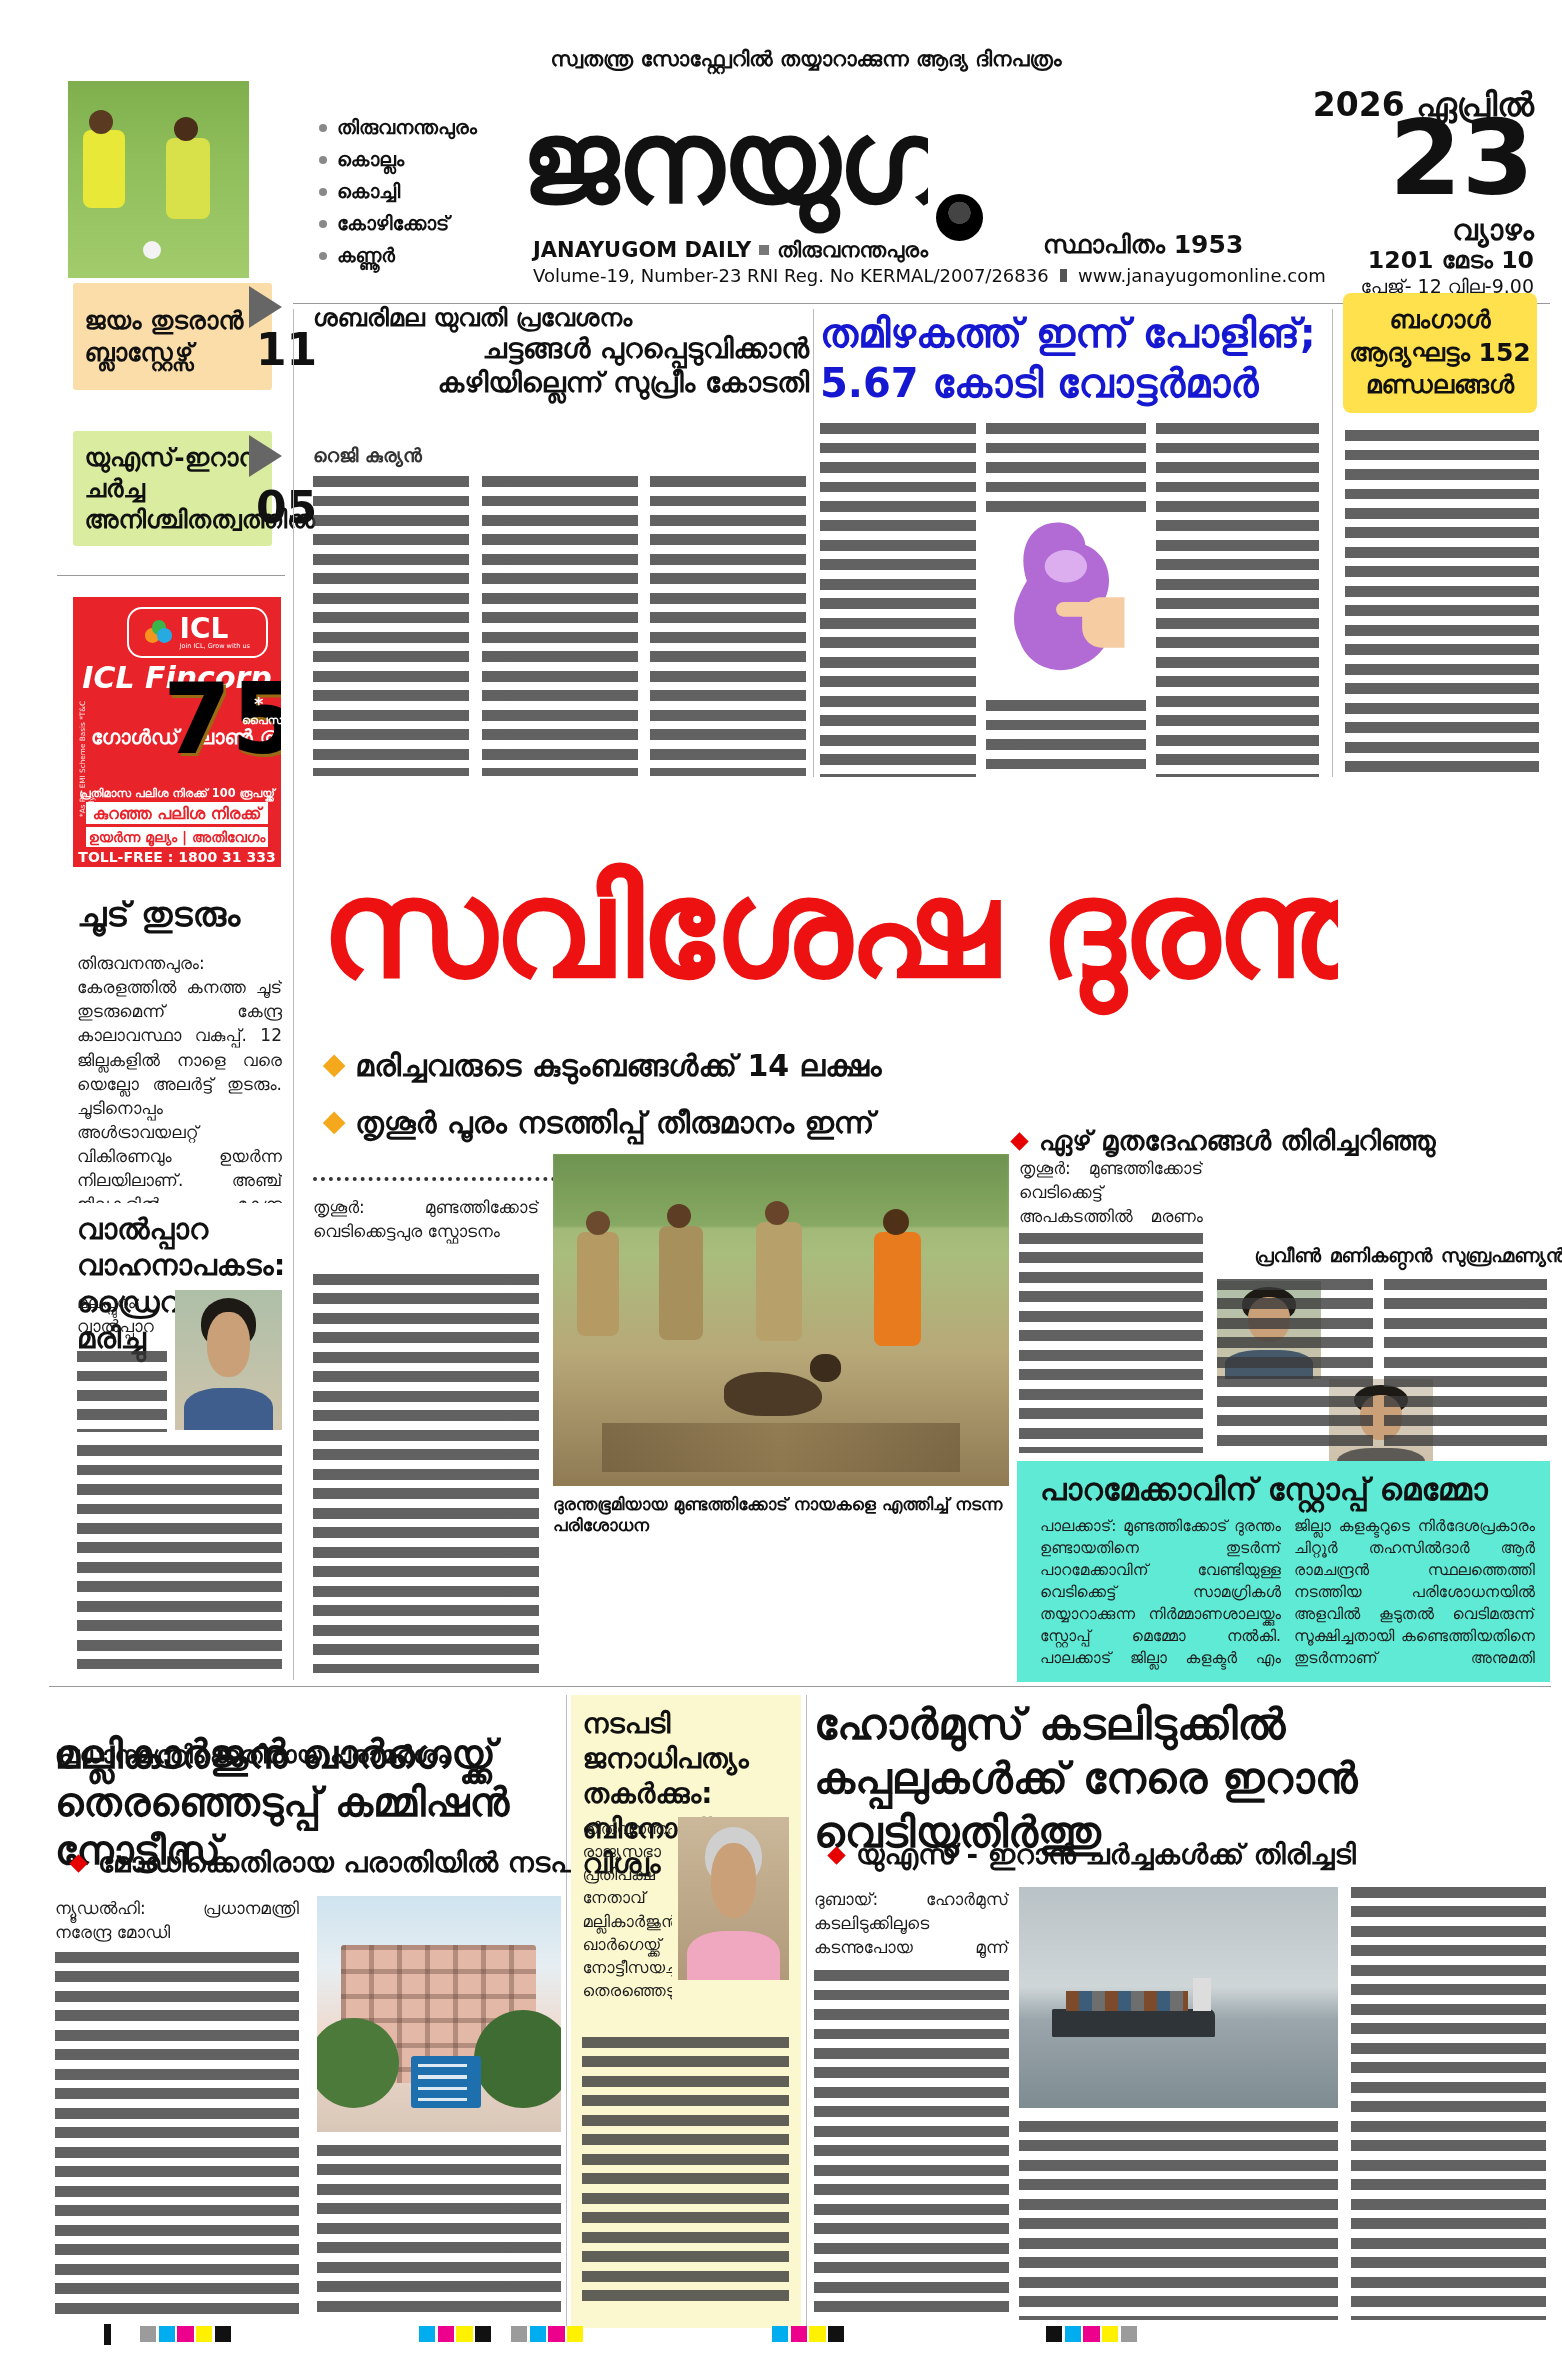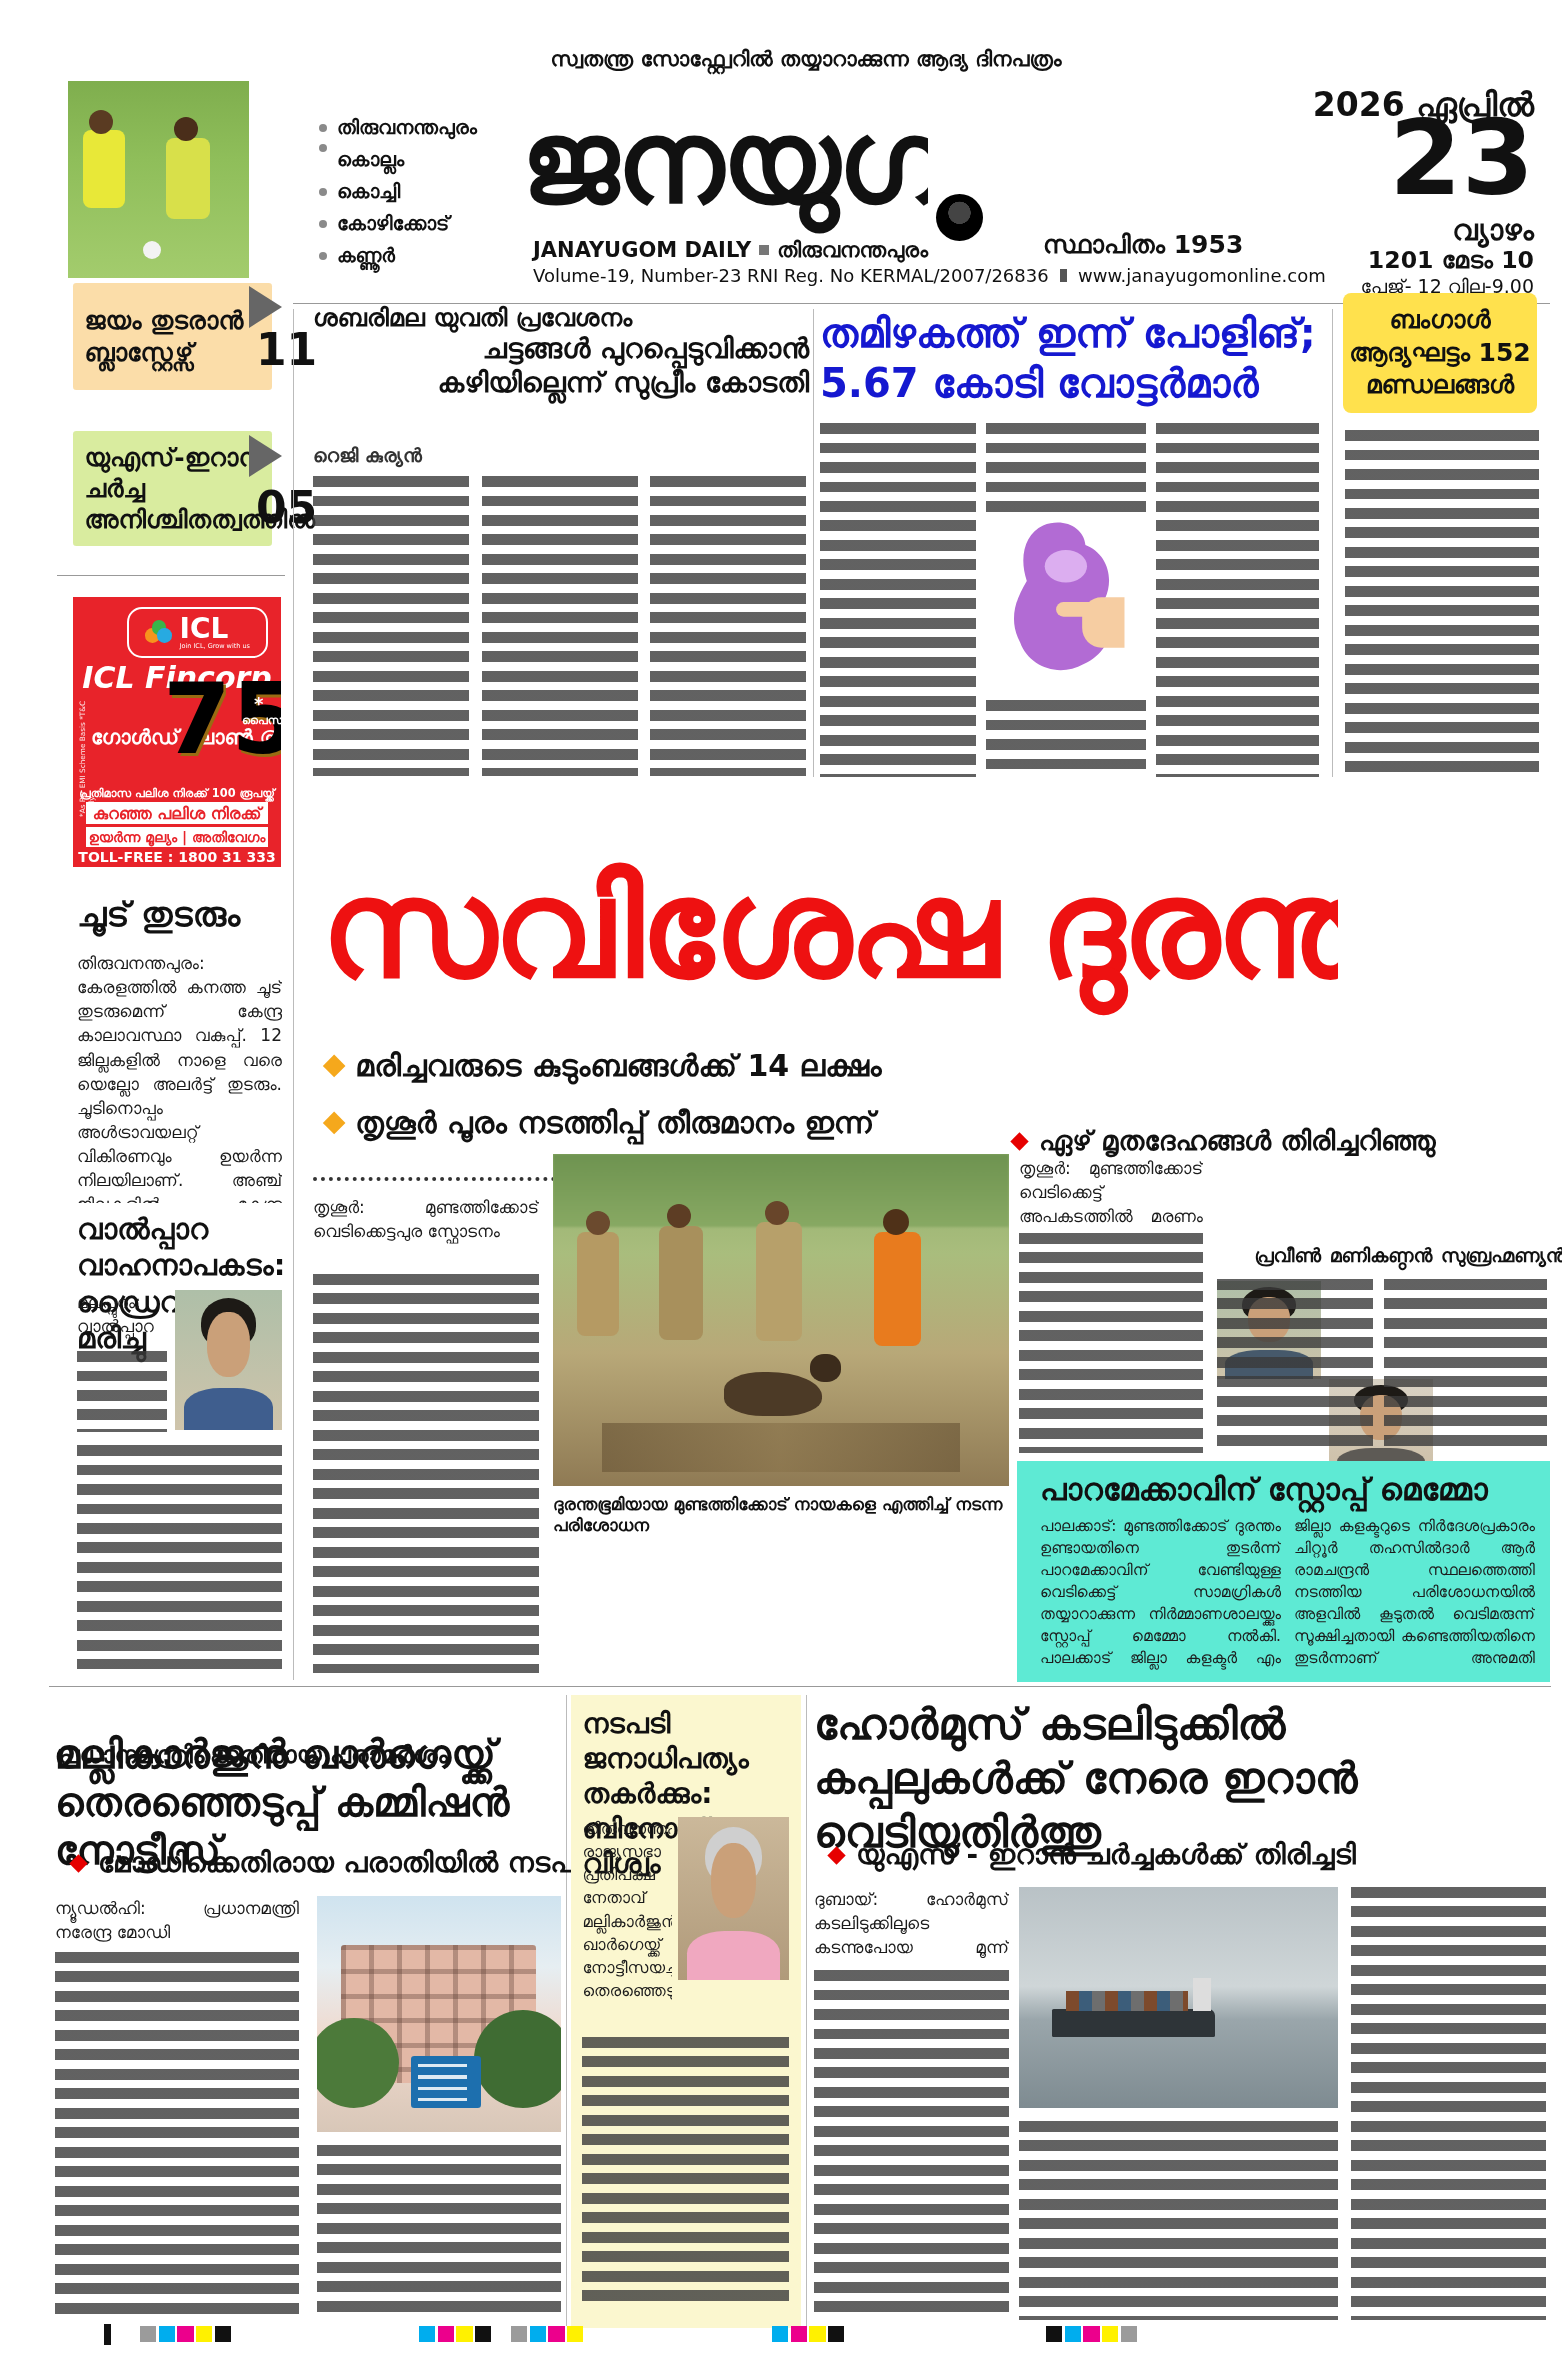--- a/index.html
+++ b/index.html
@@ -40,7 +40,7 @@
         <span style="width:8.1px;height:8.1px;border-radius:50%;background:#8a8a8a;margin-right:9.8px;flex:0 0 auto;"></span>
         <span>തിരുവനന്തപുരം</span>
       </li>
-    <li style="display:flex;align-items:flex-start;">
+    <li style="display:flex;align-items:center;">
         <span style="width:8.1px;height:8.1px;border-radius:50%;background:#8a8a8a;margin-right:9.8px;flex:0 0 auto;"></span>
         <span>കൊല്ലം</span>
       </li>

